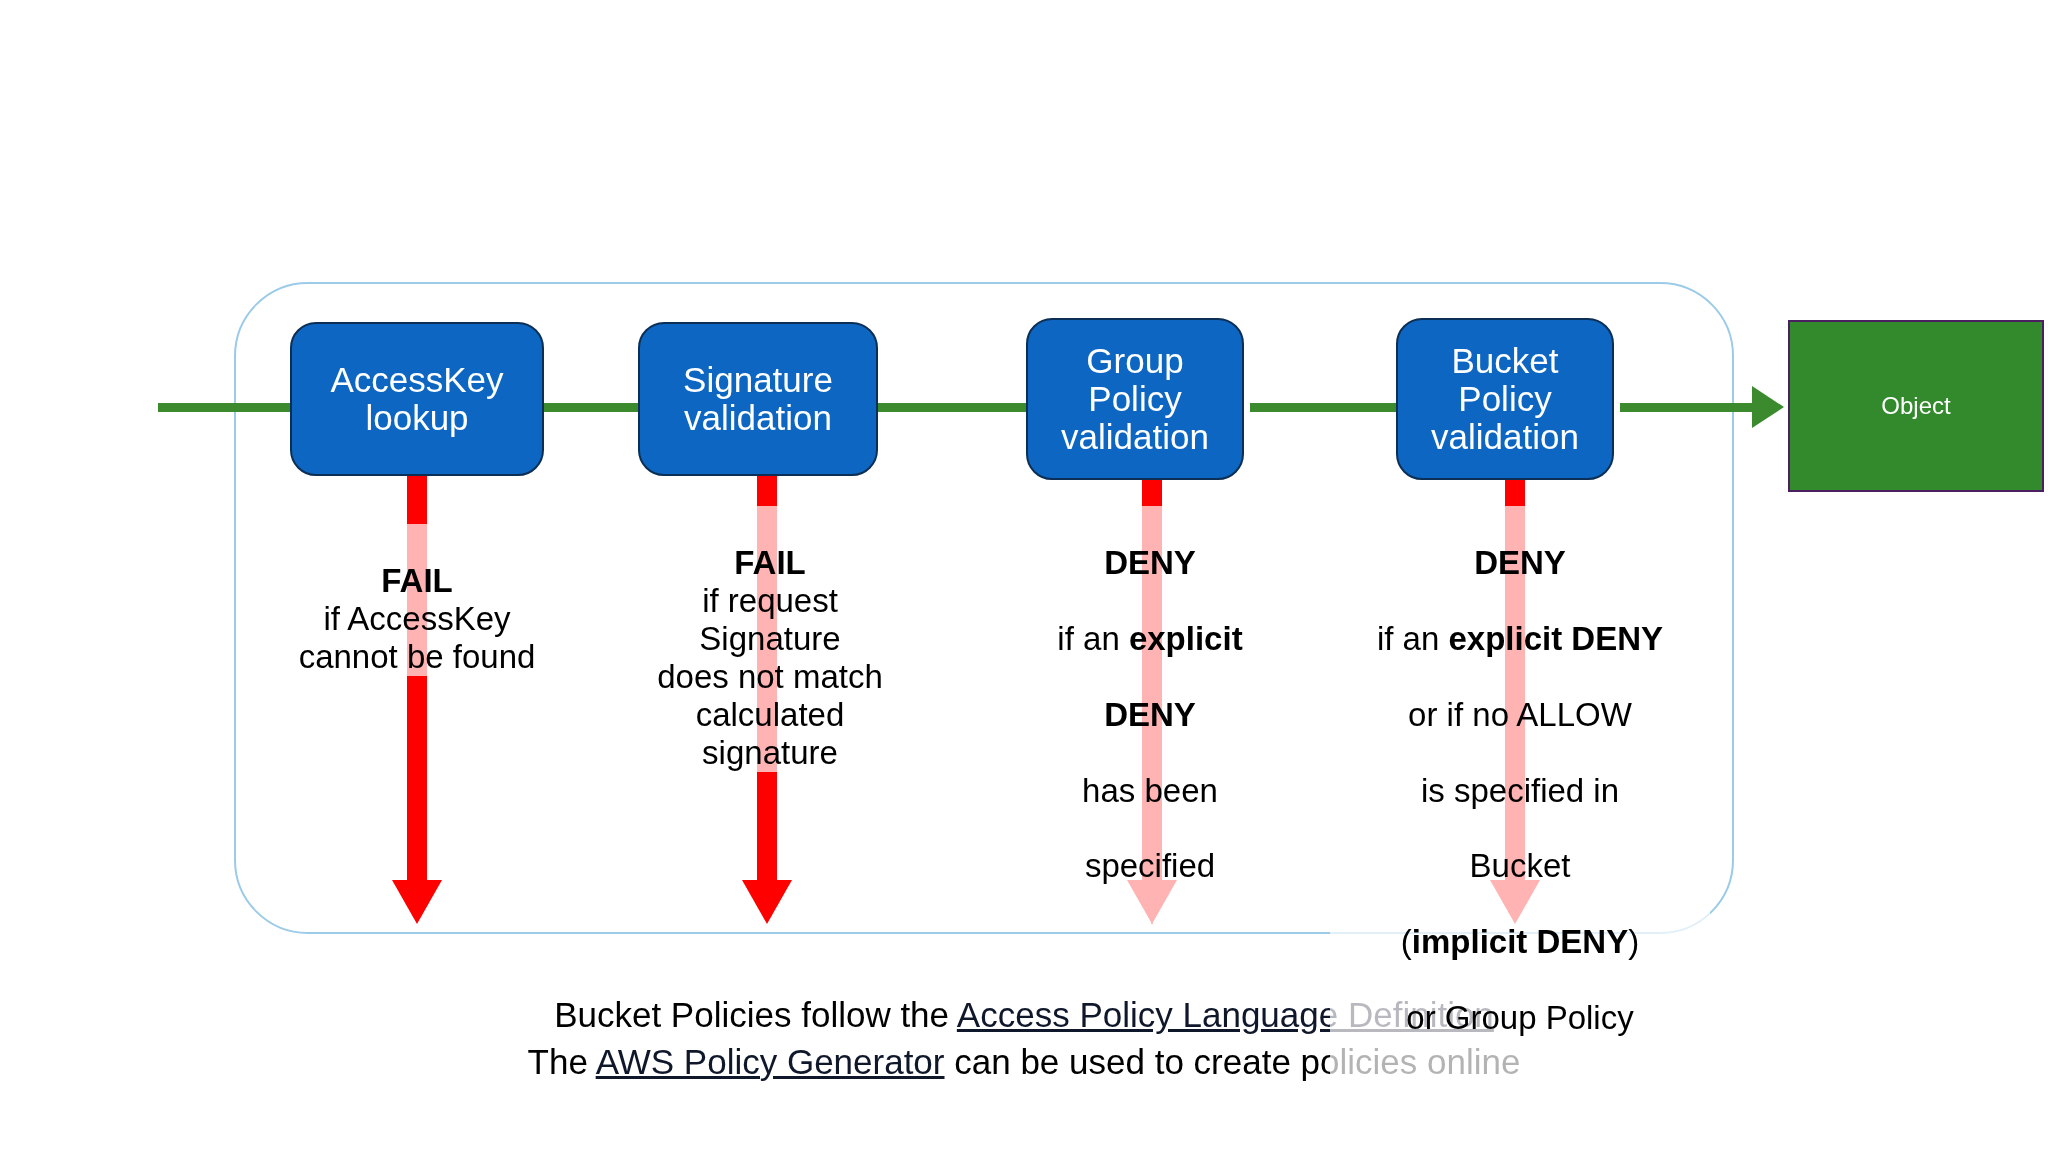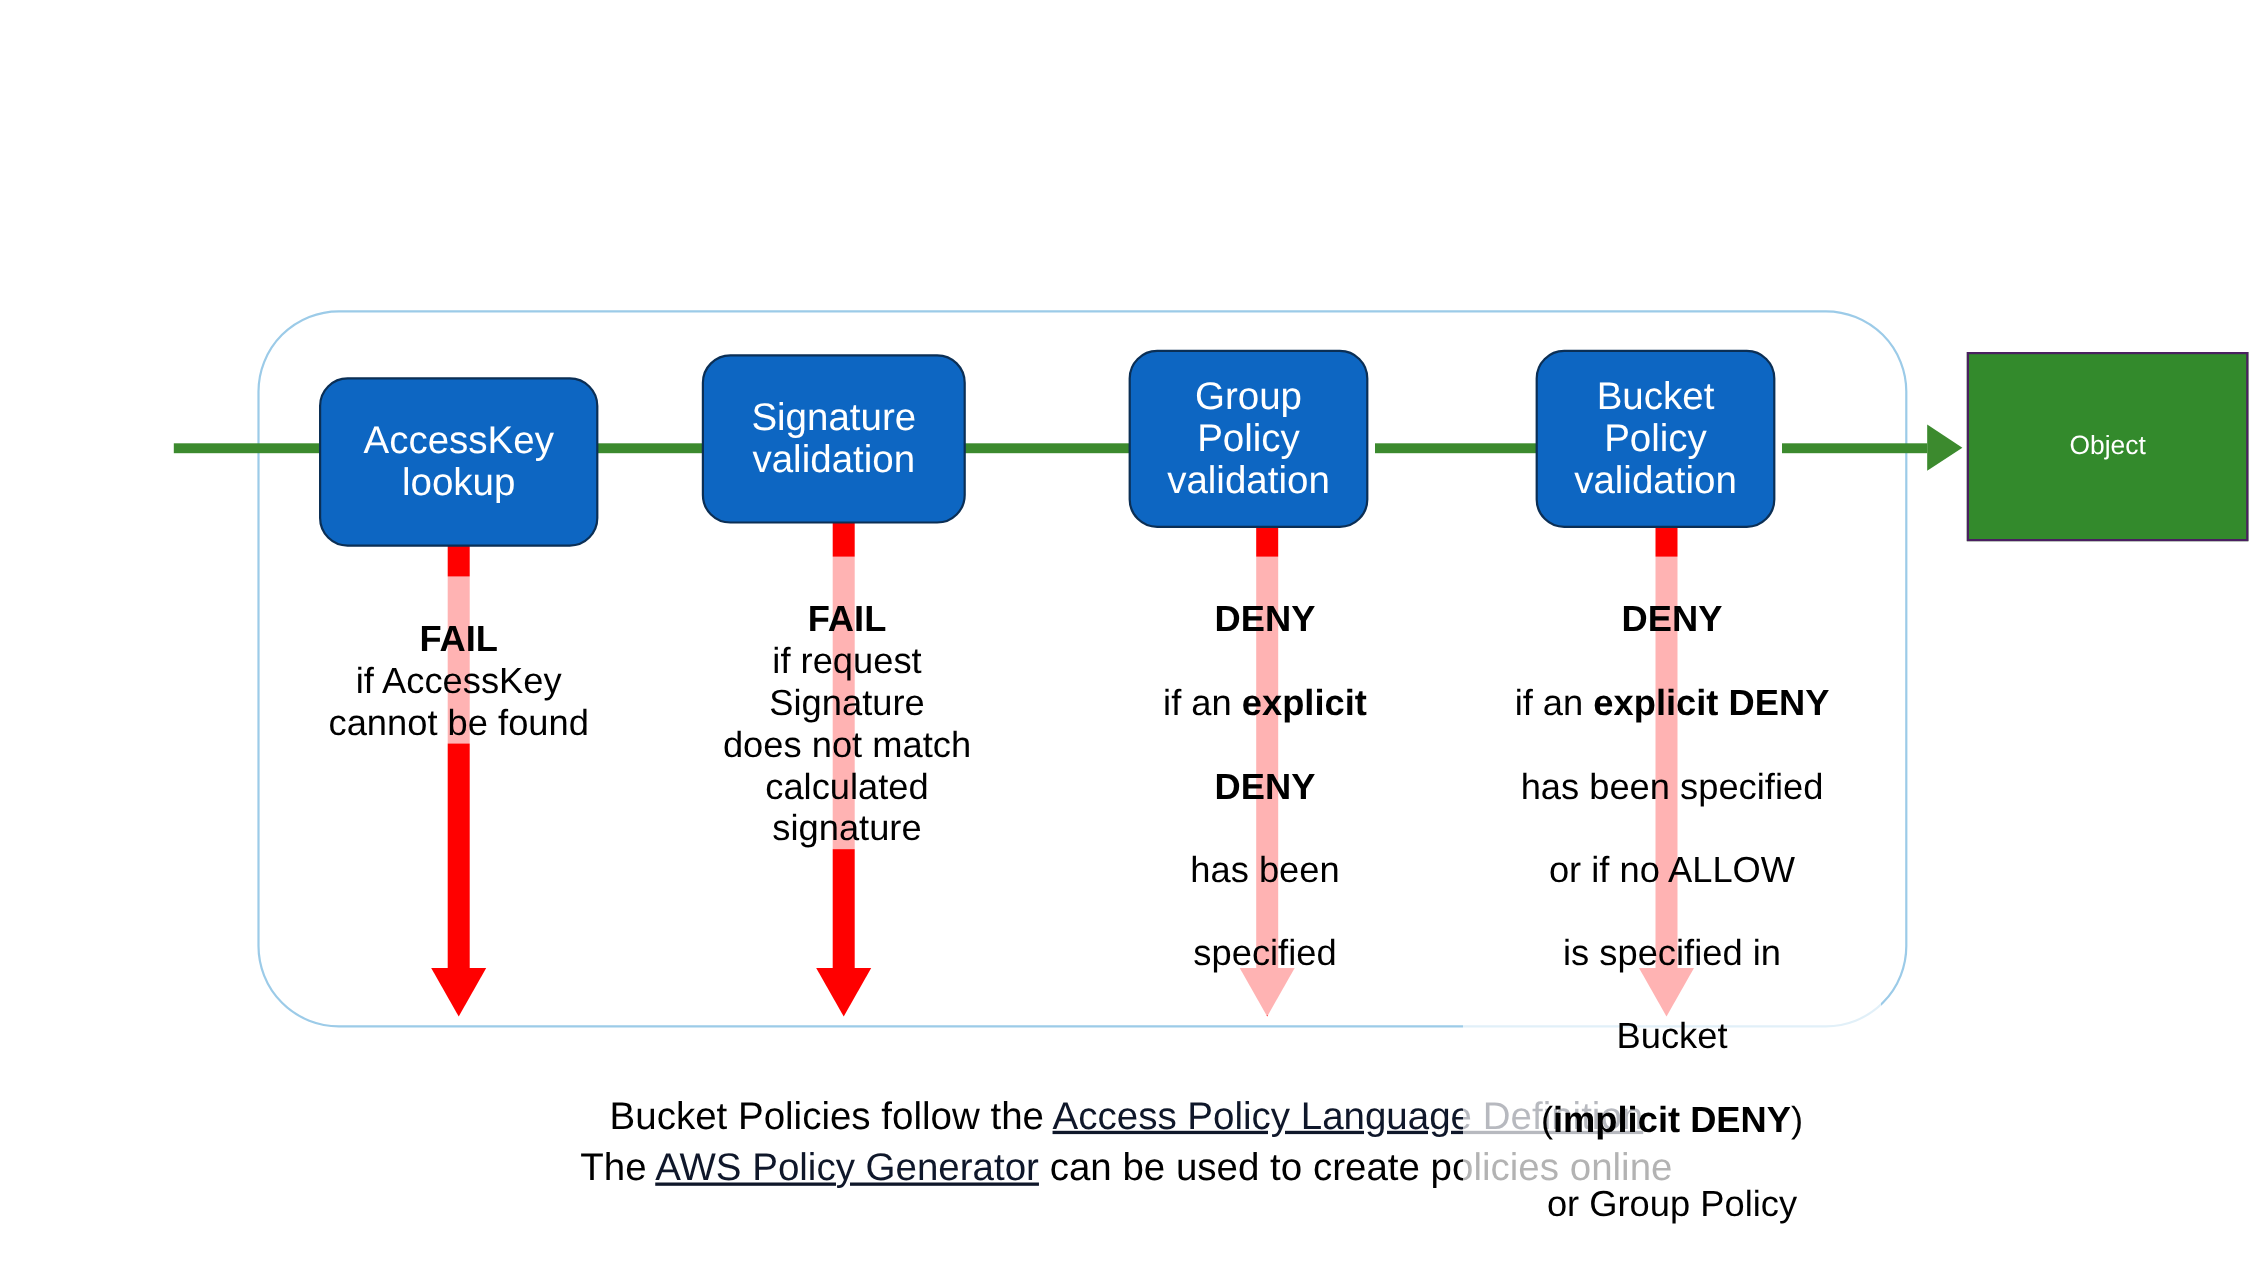--- a/index.html
+++ b/index.html
@@ -218,7 +218,7 @@
     <div>or Group Policy</div>
   </div>
 
-  <div class="stage-box" style="left:290px; top:322px; width:254px; height:154px;margin-top:21px;">
+  <div class="stage-box" style="left:290px; top:322px; width:254px; height:154px;">
     <span class="lbl">AccessKey
 lookup</span>
   </div>

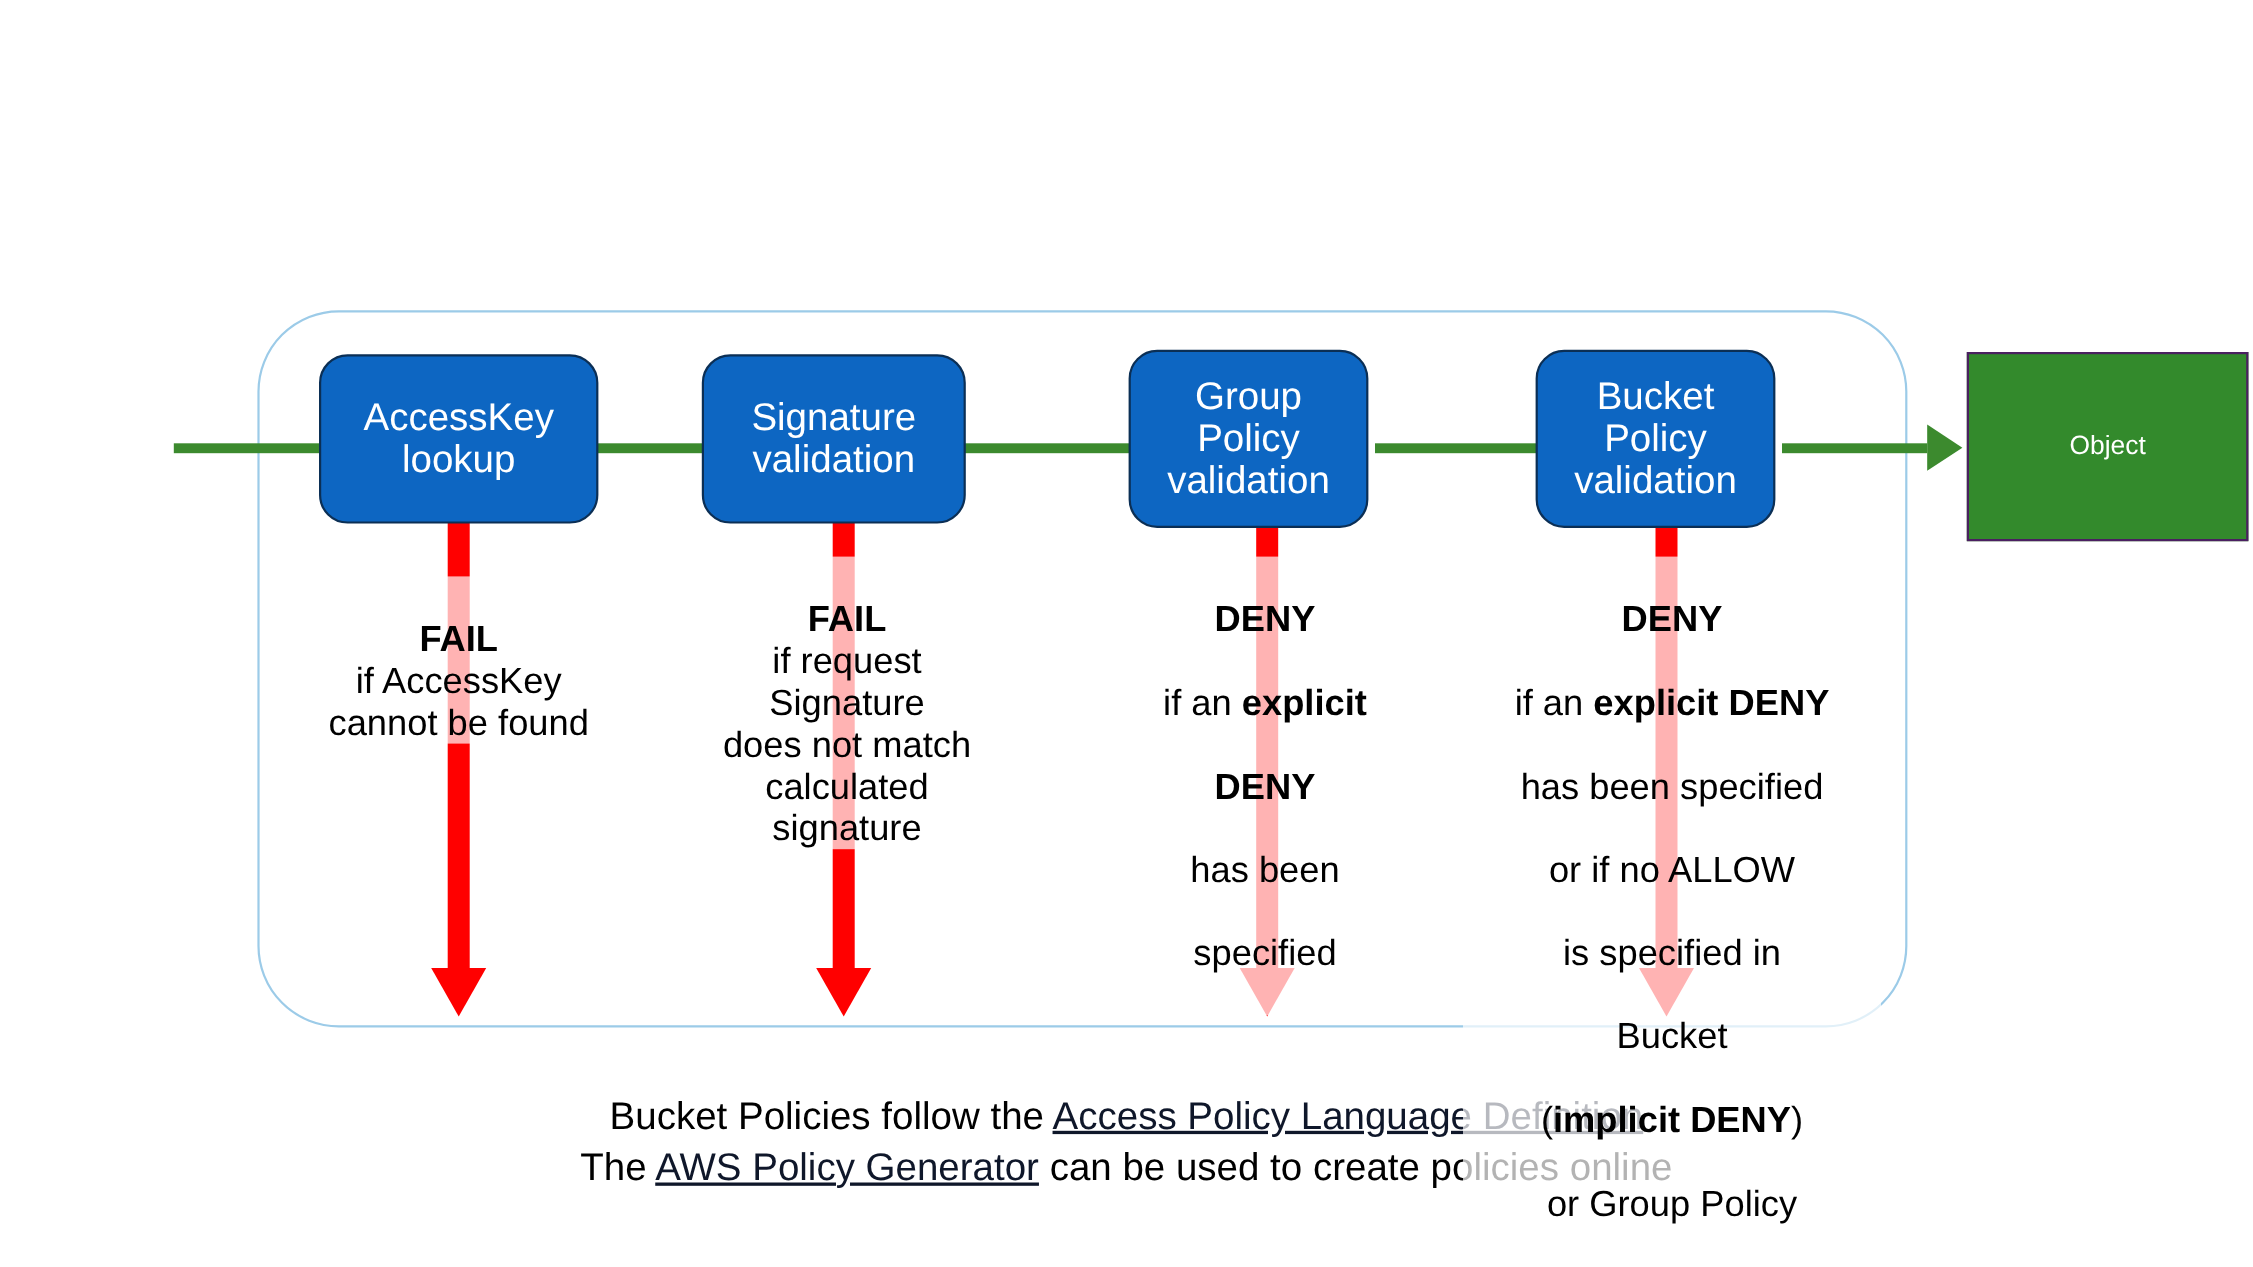--- a/index.html
+++ b/index.html
@@ -210,7 +210,6 @@
   <div class="note" style="left:1330px; top:506px; width:380px;">
     <span class="hd">DENY</span>
     <div><span>if an </span><span class="b">explicit DENY</span></div>
-    <div>has been specified</div>
     <div>or if no ALLOW</div>
     <div>is specified in</div>
     <div>Bucket</div>

